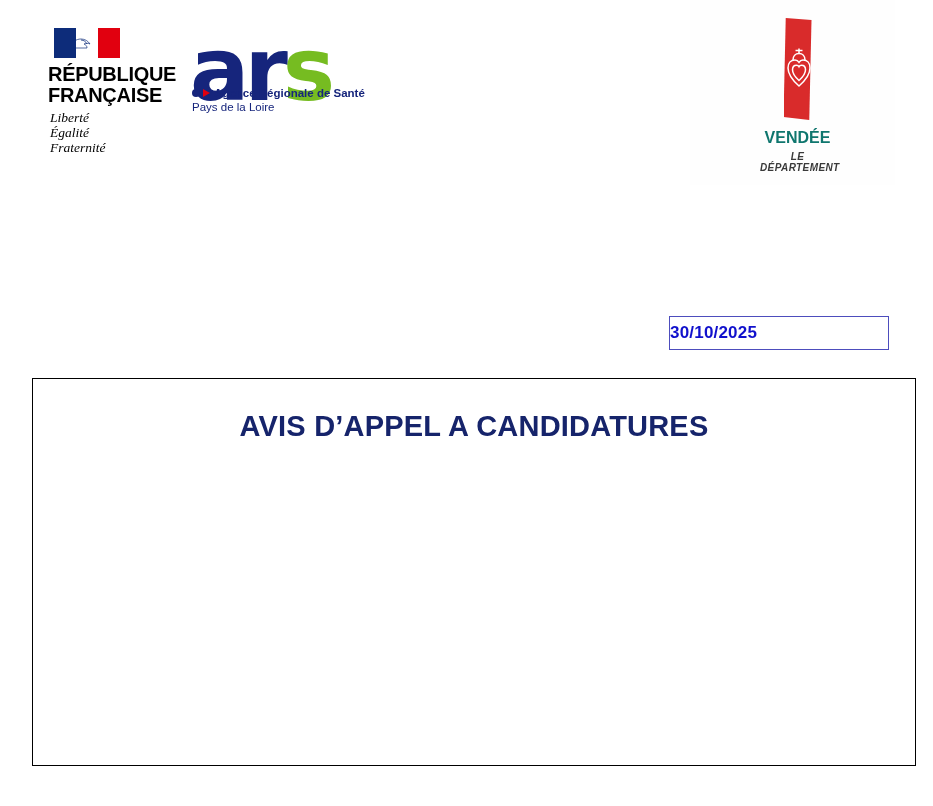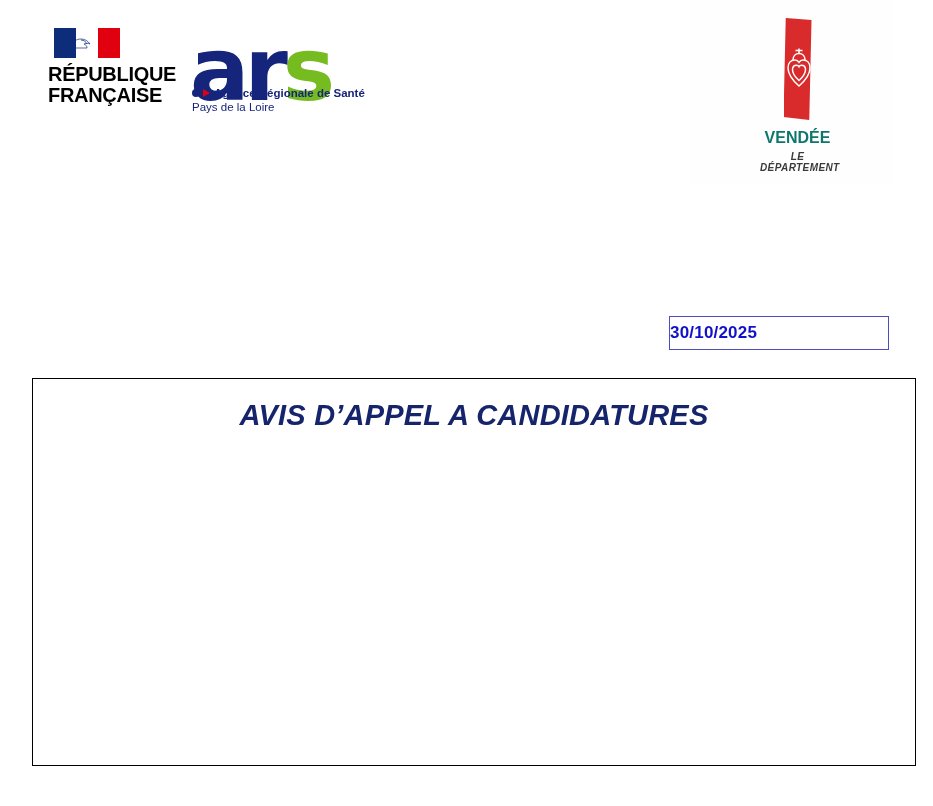--- a/index.html
+++ b/index.html
@@ -267,6 +267,11 @@
     </div>
     <div class="rf-title">RÉPUBLIQUE</div>
     <div class="rf-title">FRANÇAISE</div>
+    <div class="rf-motto">
+      <div>Liberté</div>
+      <div>Égalité</div>
+      <div>Fraternité</div>
+    </div>
   </div>
 
   <div class="ars-logo">

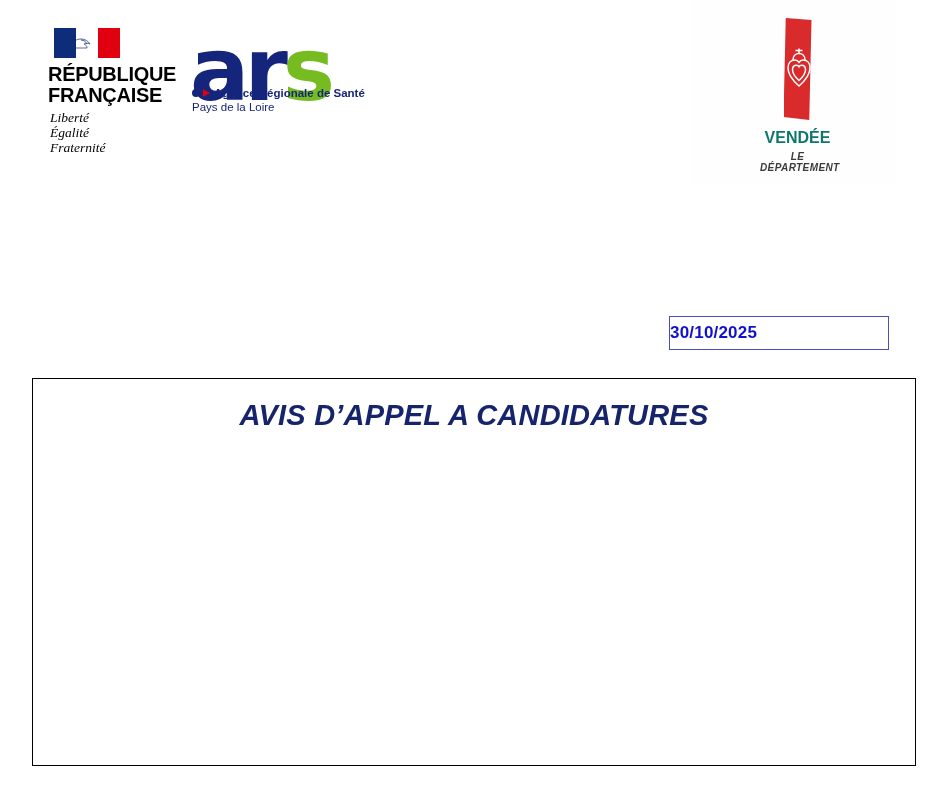--- a/index.html
+++ b/index.html
@@ -222,14 +222,13 @@
     box-sizing: border-box;
   }
   .main-title {
-    margin-top: 20px;
+    margin-top: 31px;
     text-align: center;
     font-family: "Liberation Sans", sans-serif;
     font-weight: bold;
     font-size: 29px;
     letter-spacing: 0.2px;
     color: #16246b;
-    font-style: italic;
   }
   .main-subtitle {
     margin-top: 52px;

